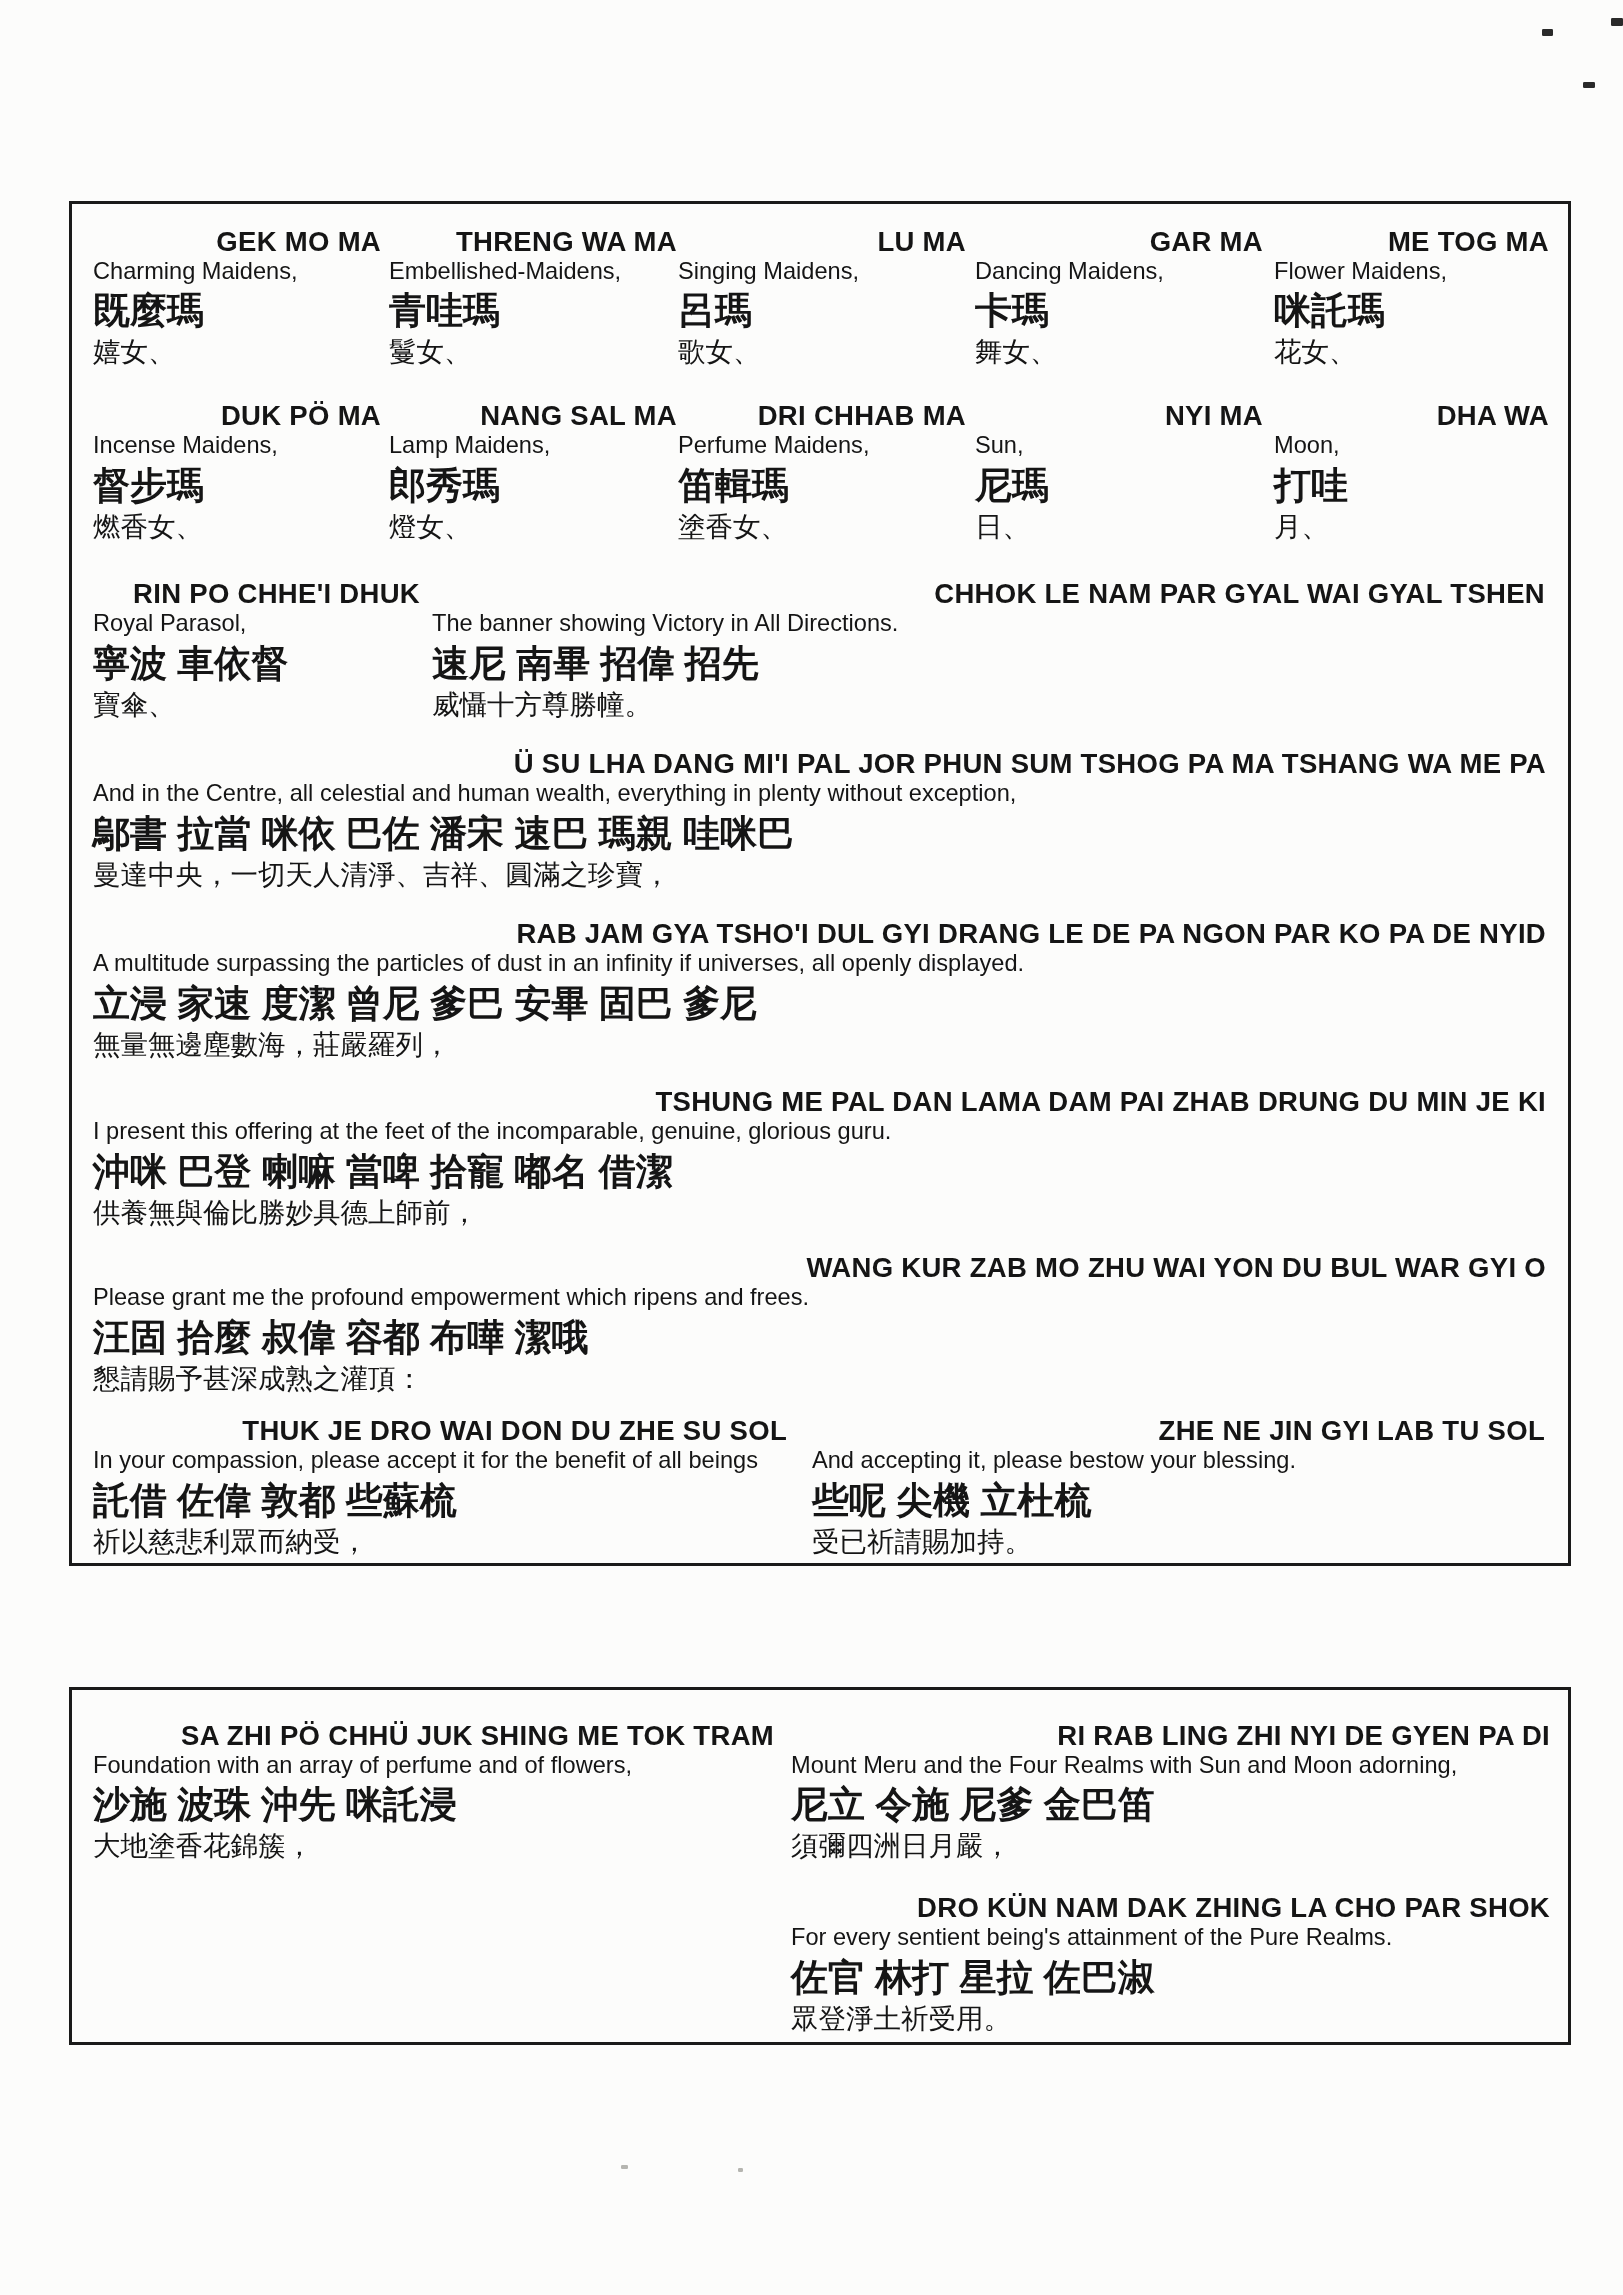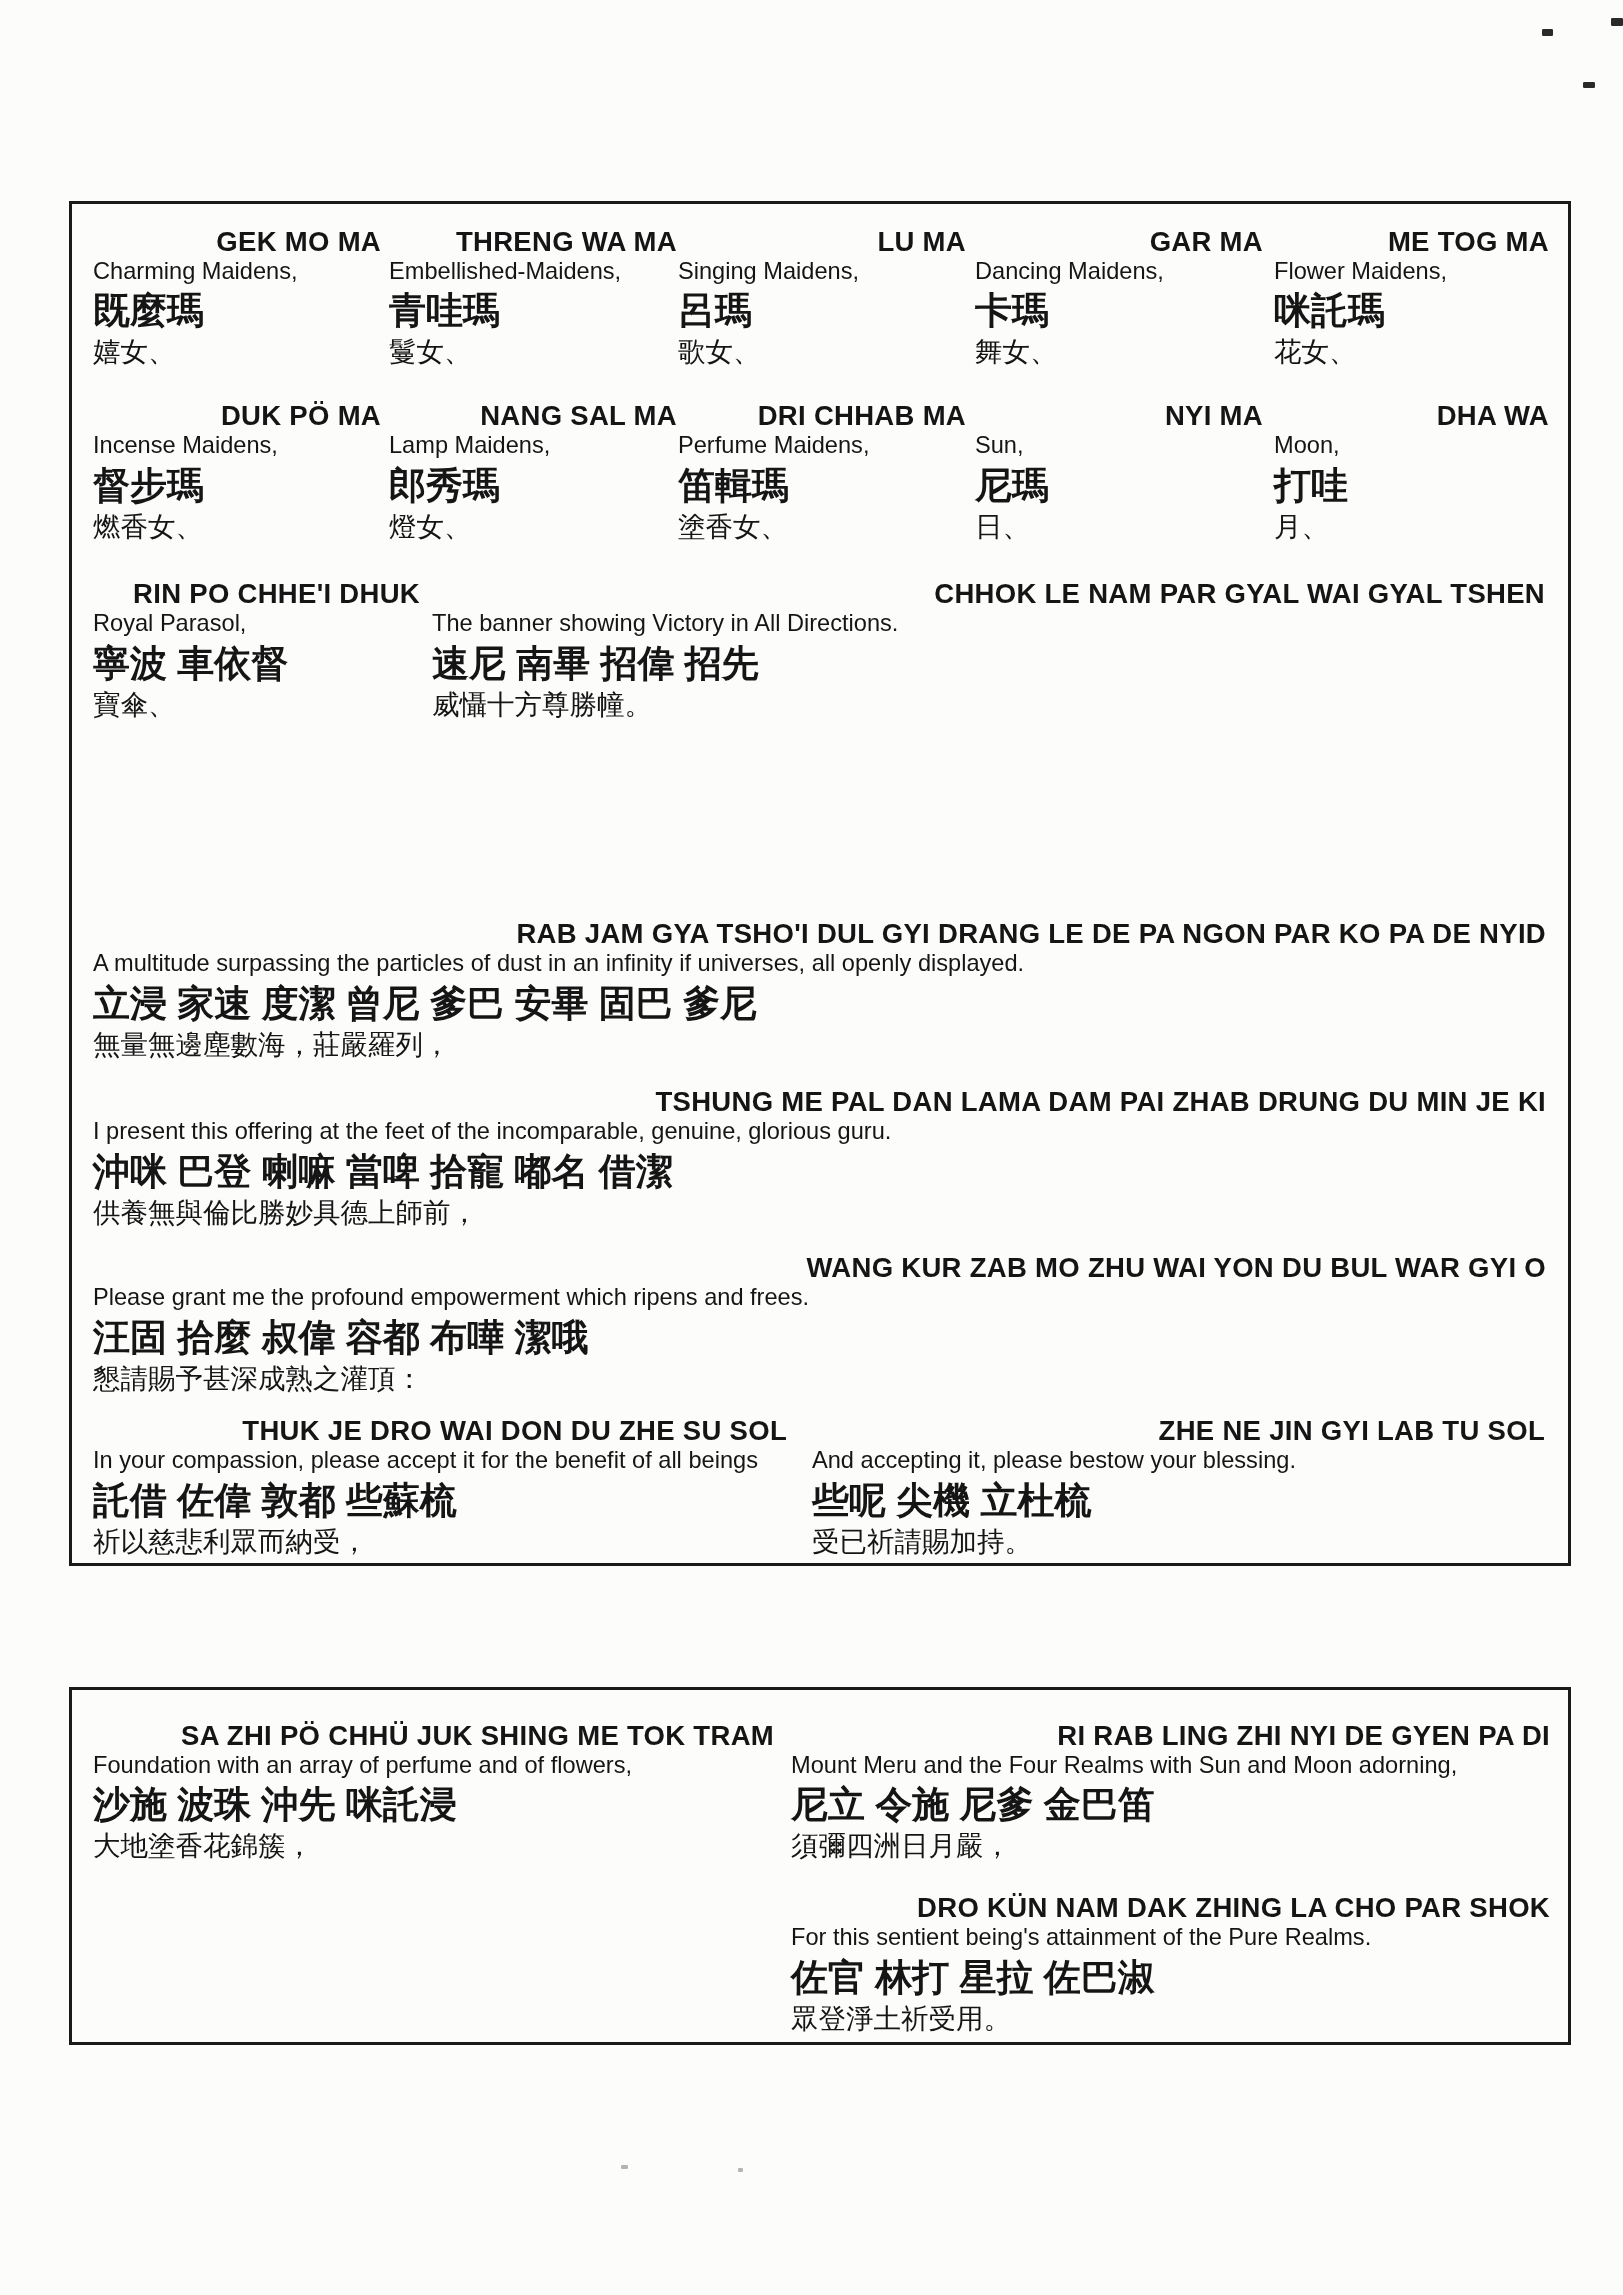--- a/index.html
+++ b/index.html
@@ -112,6 +112,12 @@
       <div class="t-zh2">威懾十方尊勝幢。</div>
     </div>
 
+    <div class="entry" style="left:21px;top:544px;width:1453px">
+      <div class="t-ph">Ü SU LHA DANG MI'I PAL JOR PHUN SUM TSHOG PA MA TSHANG WA ME PA</div>
+      <div class="t-en">And in the Centre, all celestial and human wealth, everything in plenty without exception,</div>
+      <div class="t-zh">鄔書 拉當 咪依 巴佐 潘宋 速巴 瑪親 哇咪巴</div>
+      <div class="t-zh2">曼達中央，一切天人清淨、吉祥、圓滿之珍寶，</div>
+    </div>
     <div class="entry" style="left:21px;top:714px;width:1453px">
       <div class="t-ph">RAB JAM GYA TSHO'I DUL GYI DRANG LE DE PA NGON PAR KO PA DE NYID</div>
       <div class="t-en">A multitude surpassing the particles of dust in an infinity if universes, all openly displayed.</div>

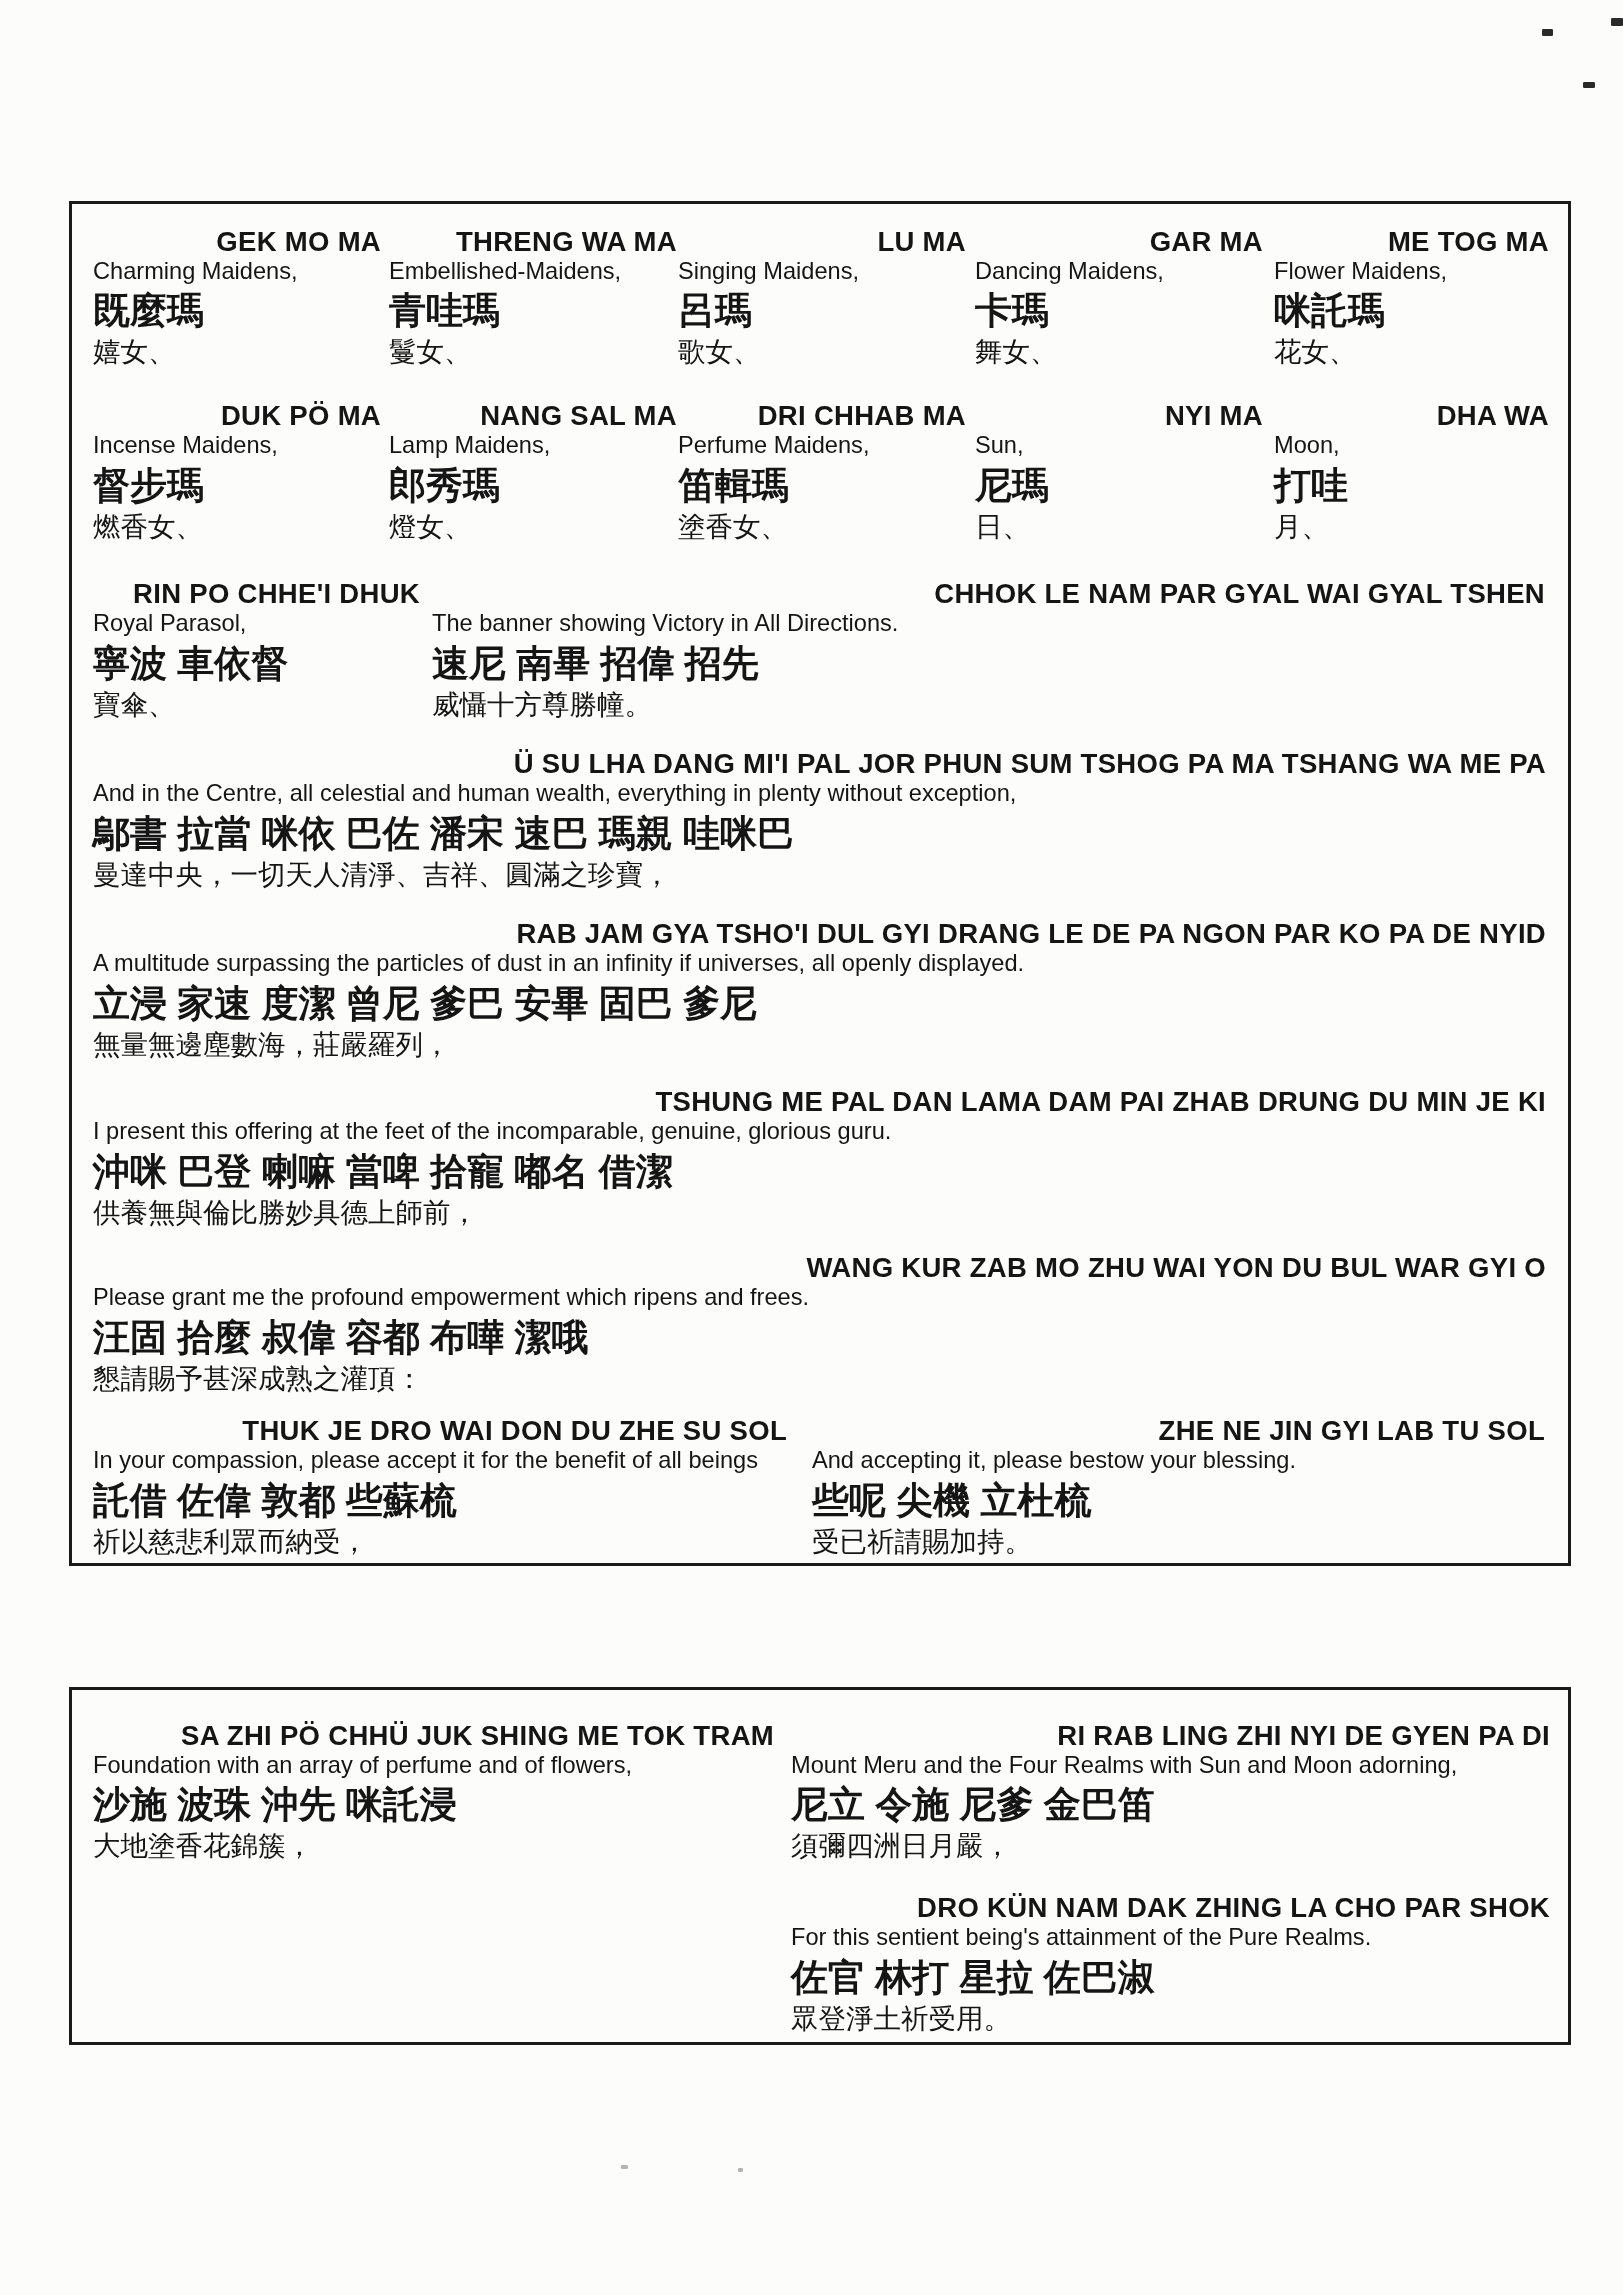--- a/index.html
+++ b/index.html
@@ -169,7 +169,7 @@
 
     <div class="entry" style="left:719px;top:202px;width:759px">
       <div class="t-ph">DRO KÜN NAM DAK ZHING LA CHO PAR SHOK</div>
-      <div class="t-en">For this sentient being's attainment of the Pure Realms.</div>
+      <div class="t-en">For every sentient being's attainment of the Pure Realms.</div>
       <div class="t-zh">佐官 林打 星拉 佐巴淑</div>
       <div class="t-zh2">眾登淨土祈受用。</div>
     </div>

